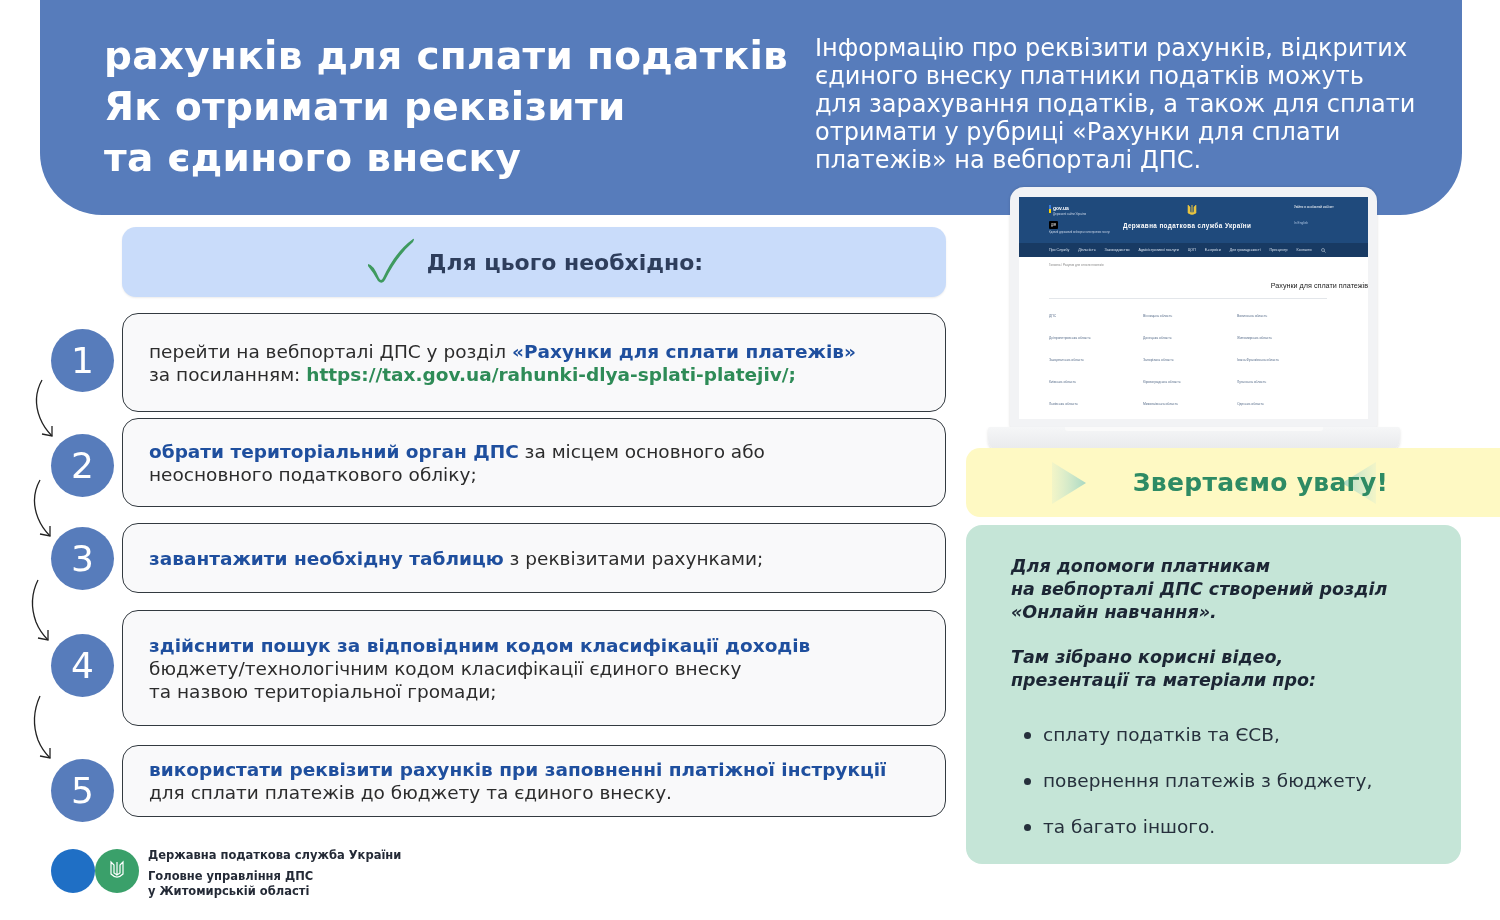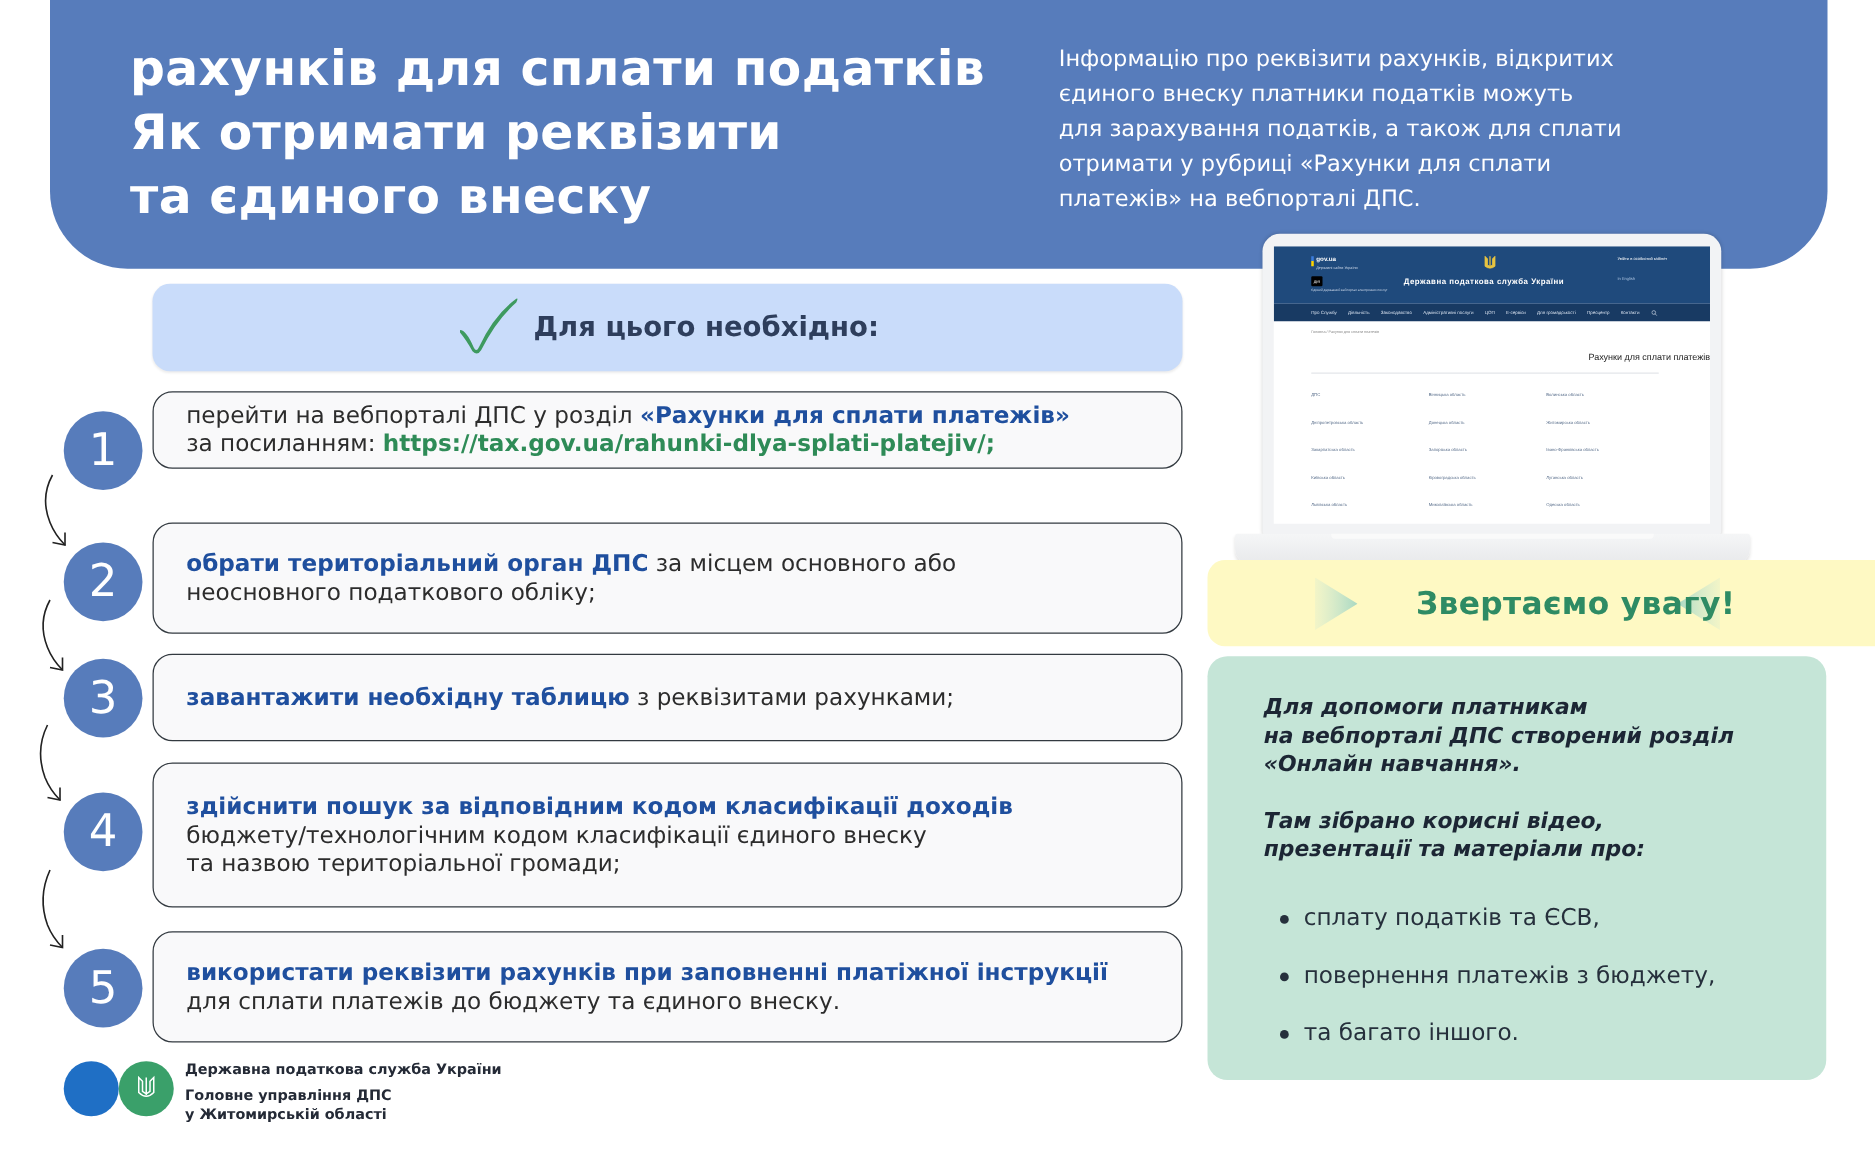--- a/index.html
+++ b/index.html
@@ -19,7 +19,7 @@
   .banner-title span { display: block; white-space: nowrap; }
   .banner-desc {
     position: absolute; left: 815px; top: 34px; width: 620px;
-    font-family: "DejaVu Sans", sans-serif; font-size: 18px; line-height: 28px; color: #ffffff; margin-left: 32px;
+    font-family: "DejaVu Sans", sans-serif; font-size: 24px; line-height: 28px; color: #ffffff;
   }
   .banner-desc span { display: block; white-space: nowrap; }
 

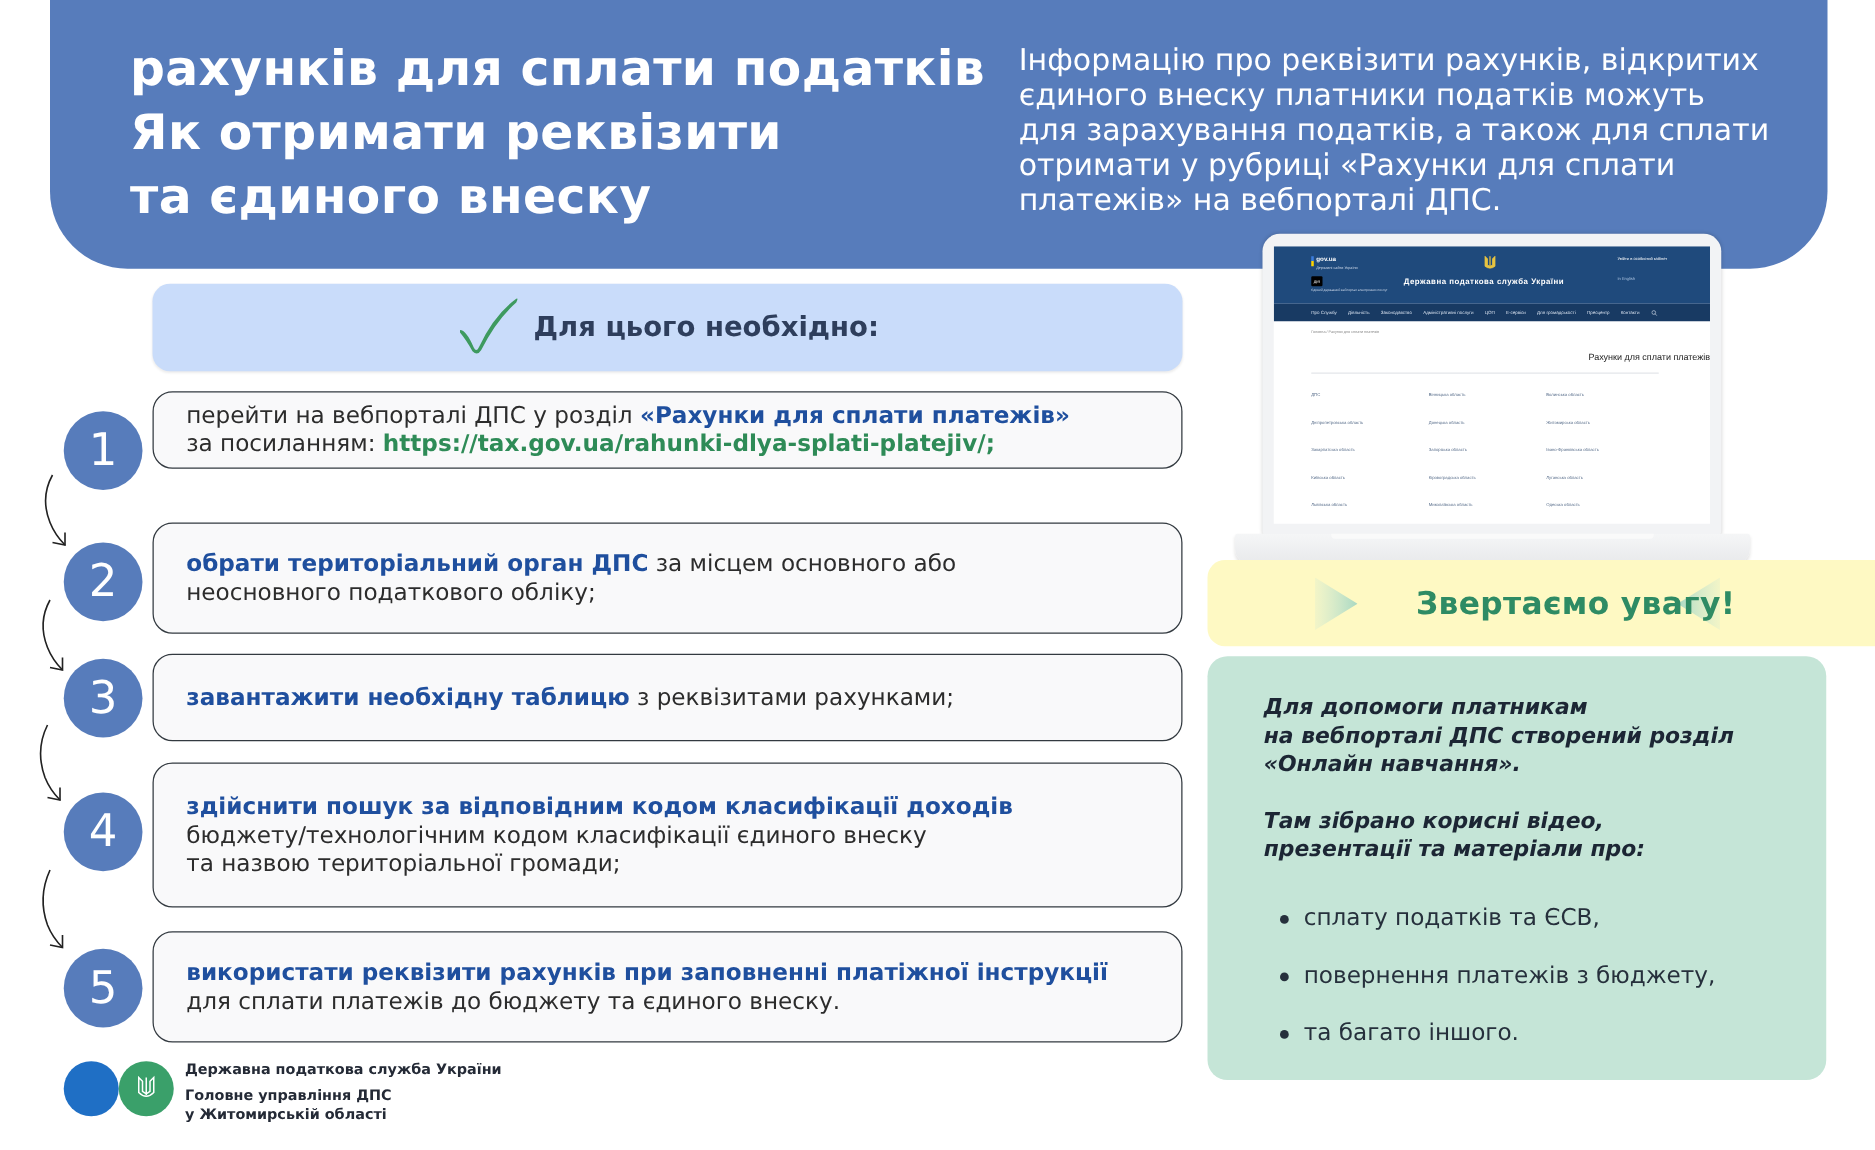--- a/index.html
+++ b/index.html
@@ -156,7 +156,7 @@
 </div>
 
 <div class="step-circle" style="top:329px;">1</div>
-<div class="step-box" style="top:313px;height:62px;">
+<div class="step-box" style="top:313px;height:99px;">
   <span class="line"><span>перейти на вебпорталі ДПС у розділ </span><span class="b-blue">«Рахунки для сплати платежів»</span></span>
   <span class="line"><span>за посиланням: </span><a class="b-green">https://tax.gov.ua/rahunki-dlya-splati-platejiv/;</a></span>
 </div>

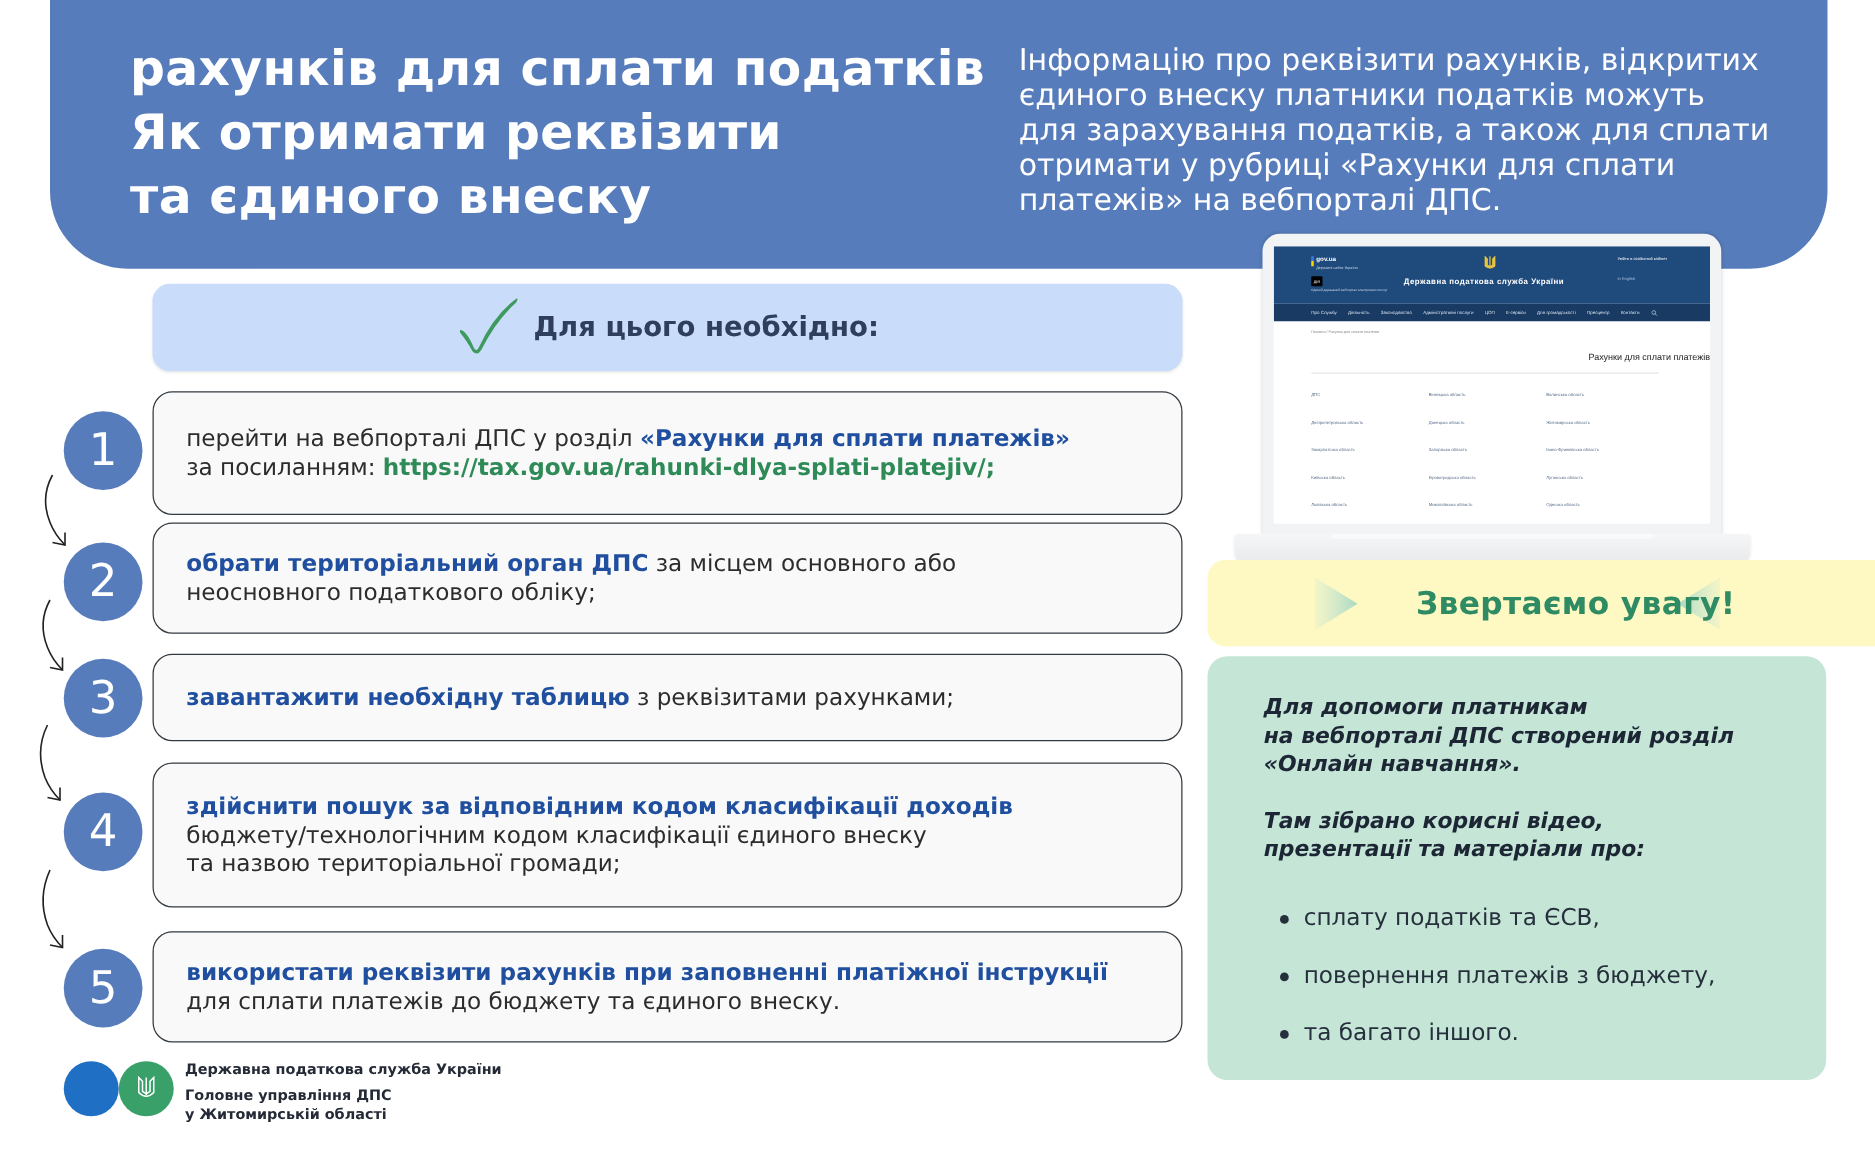--- a/index.html
+++ b/index.html
@@ -180,7 +180,7 @@
 </div>
 
 <div class="step-circle" style="top:759px;">5</div>
-<div class="step-box" style="top:745px;height:89px;">
+<div class="step-box" style="top:745px;height:72px;">
   <span class="line b-blue">використати реквізити рахунків при заповненні платіжної інструкції</span>
   <span class="line">для сплати платежів до бюджету та єдиного внеску.</span>
 </div>

